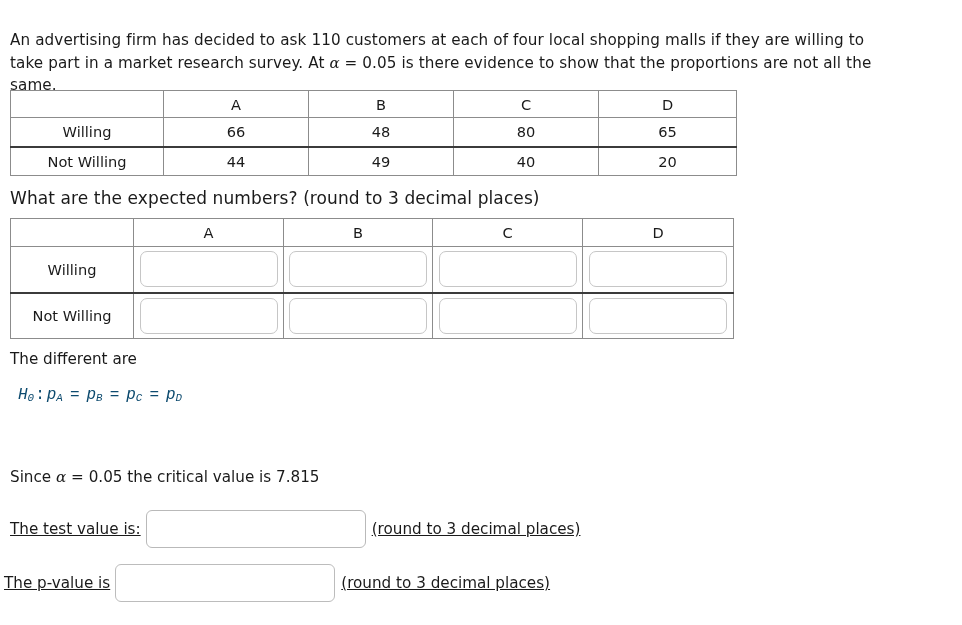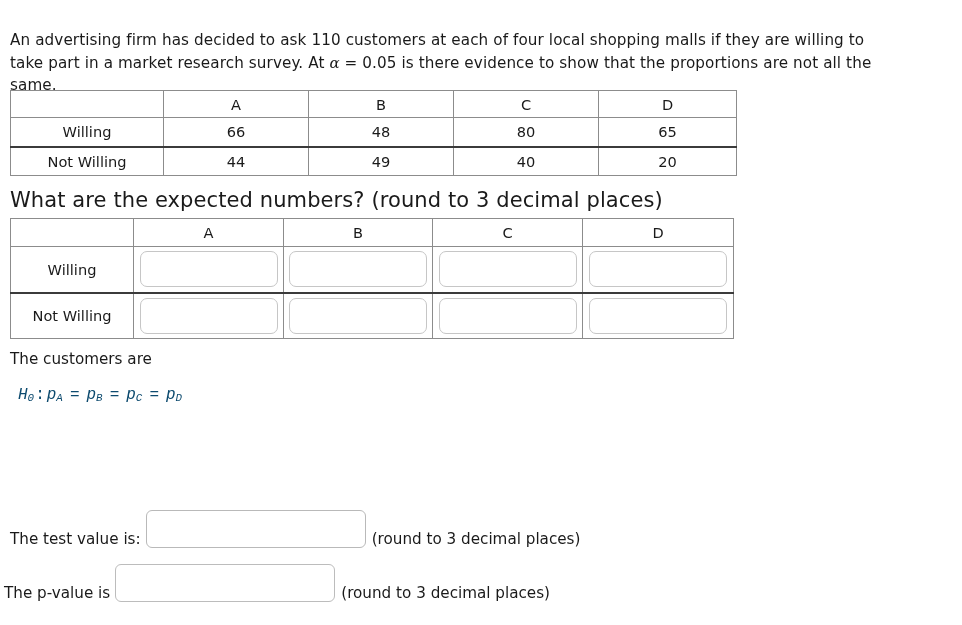--- a/index.html
+++ b/index.html
@@ -67,7 +67,7 @@
     position: absolute;
     left: 10px;
     top: 188px;
-    font-size: 21px;
+    font-size: 17px;
     color: #1a1a1a;
     letter-spacing: 0.1px;
   }

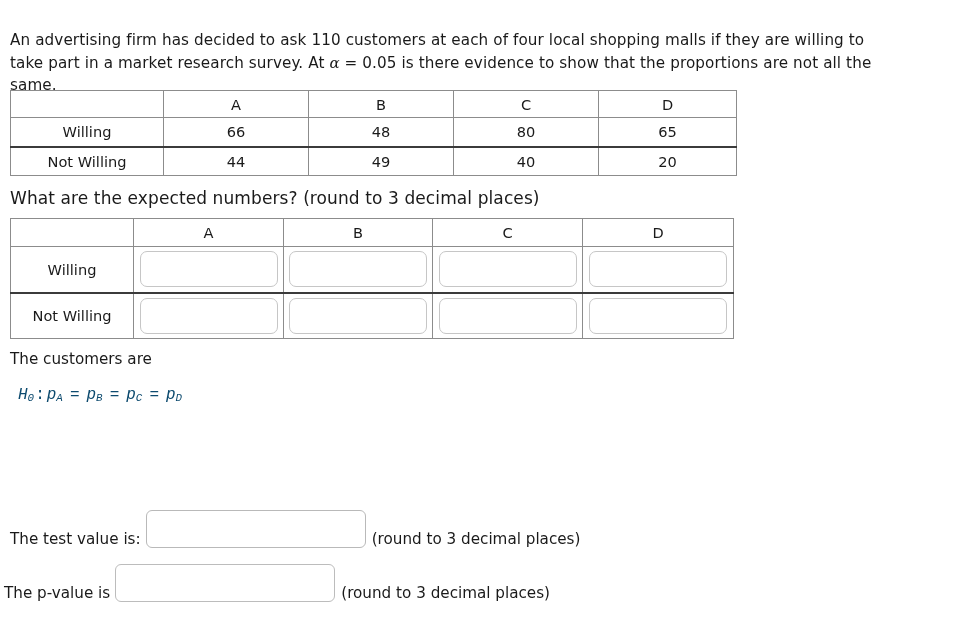--- a/index.html
+++ b/index.html
@@ -278,7 +278,7 @@
     </tbody>
   </table>
 
-  <div class="hyp-lead">The customers are</div>
+  <div class="hyp-lead">The different are</div>
 
   <div class="hyp-null"><span class="vname">H</span><span class="sub">0</span><span class="colon">:</span><span class="vname">p</span><span class="sub">A</span><span class="eq">=</span><span class="vname">p</span><span class="sub">B</span><span class="eq">=</span><span class="vname">p</span><span class="sub">C</span><span class="eq">=</span><span class="vname">p</span><span class="sub">D</span></div>
 

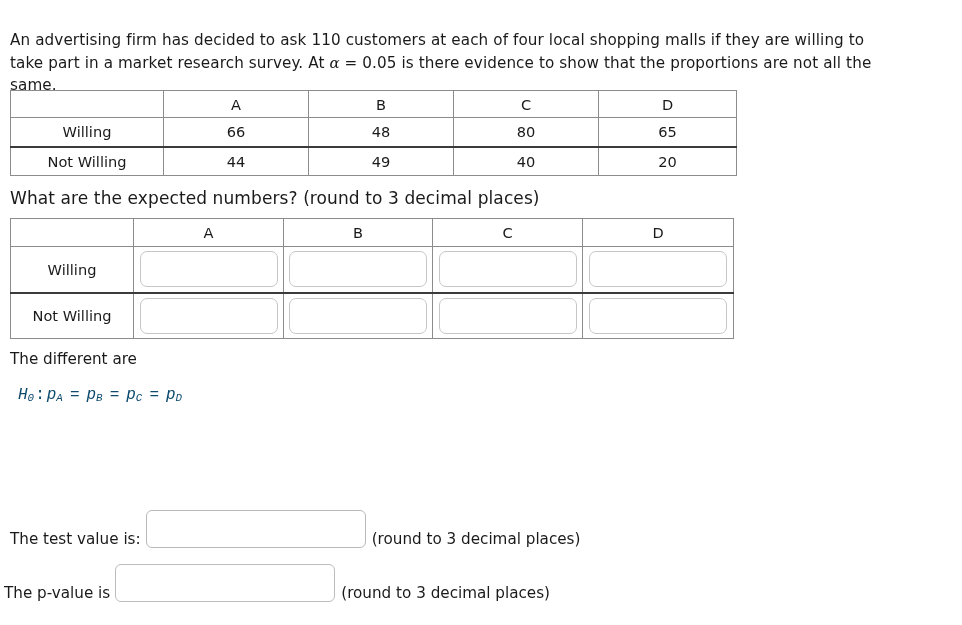--- a/index.html
+++ b/index.html
@@ -283,6 +283,7 @@
   <div class="hyp-null"><span class="vname">H</span><span class="sub">0</span><span class="colon">:</span><span class="vname">p</span><span class="sub">A</span><span class="eq">=</span><span class="vname">p</span><span class="sub">B</span><span class="eq">=</span><span class="vname">p</span><span class="sub">C</span><span class="eq">=</span><span class="vname">p</span><span class="sub">D</span></div>
 
 
+  <div class="critical"><span>Since </span><span class="alpha">α</span><span> = 0.05 the critical value is 7.815</span></div>
 
   <div class="answer-row" id="test-value-row">
     <span class="answer-label">The test value is:</span>

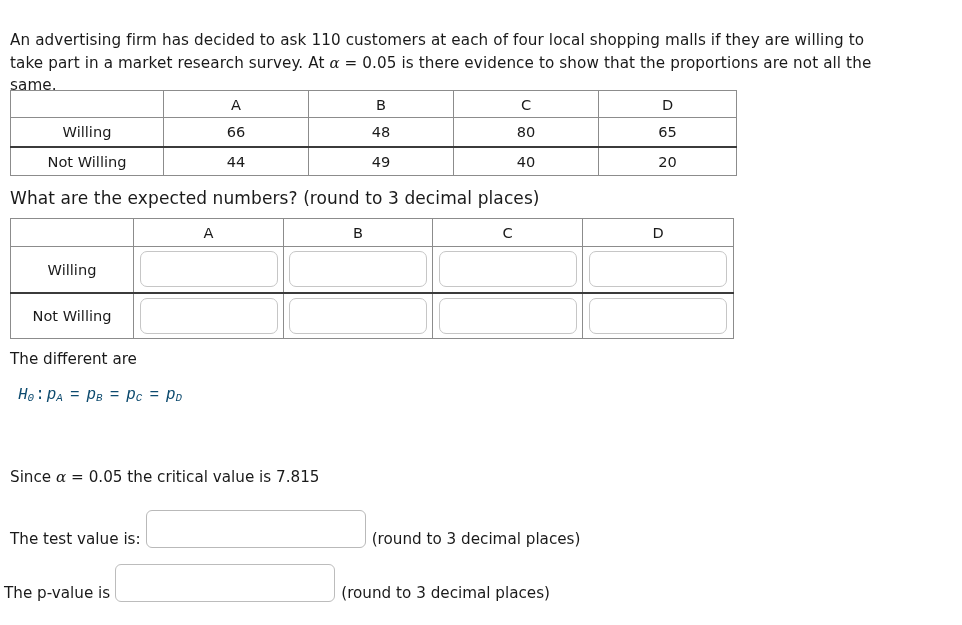--- a/index.html
+++ b/index.html
@@ -161,10 +161,11 @@
   .answer-row {
     position: absolute;
     display: flex;
-    align-items: flex-end;
+    align-items: center;
     font-size: 15.2px;
     color: #1a1a1a;
     white-space: nowrap;
+    text-decoration: underline;
   }
   #test-value-row { left: 10px; top: 510px; }
   #p-value-row { left: 4px; top: 564px; }

